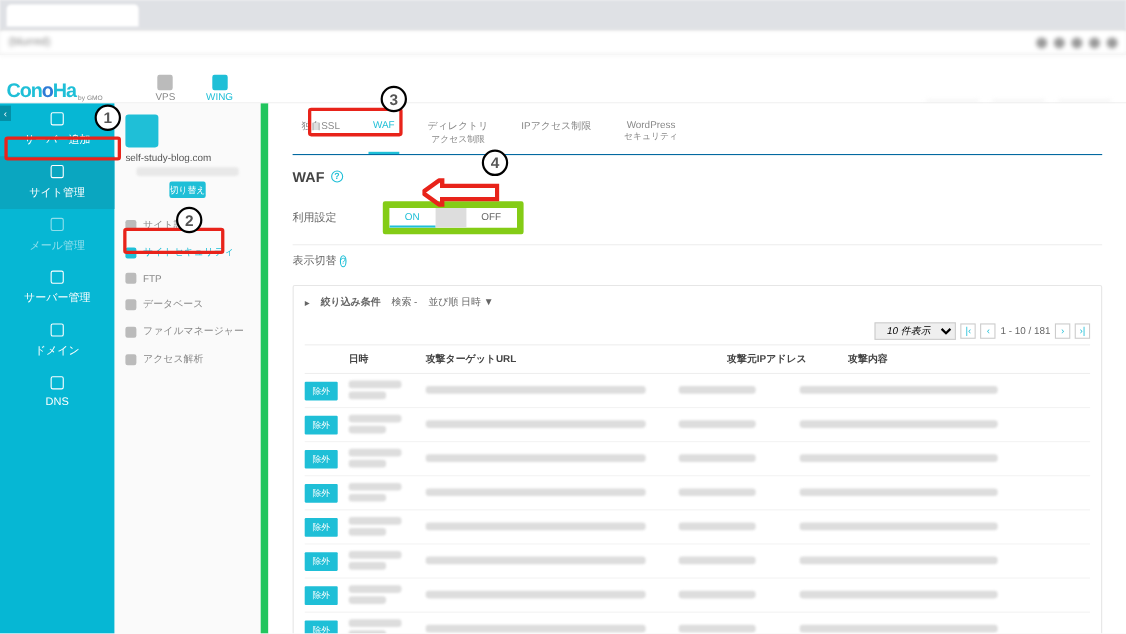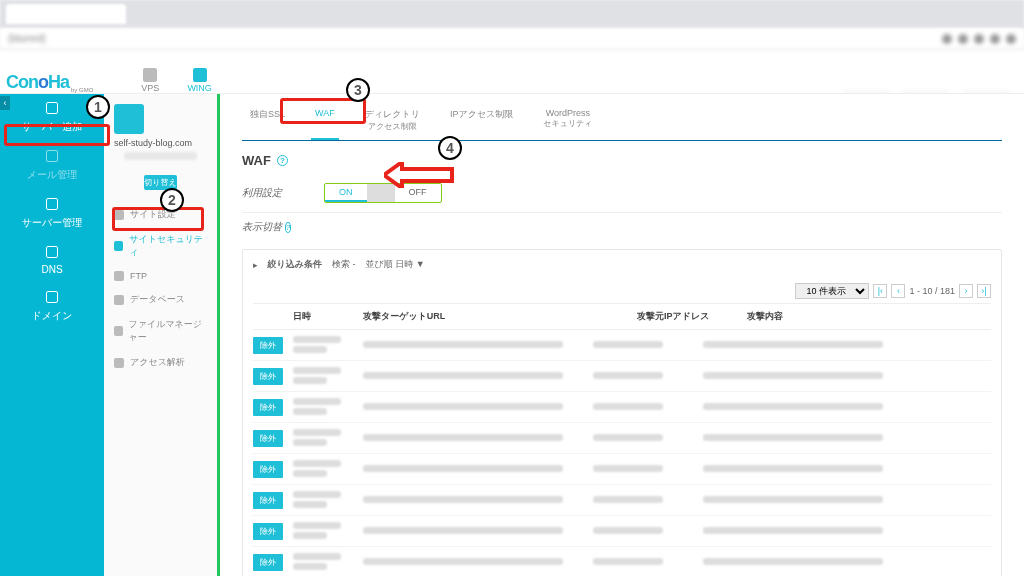--- a/index.html
+++ b/index.html
@@ -36,7 +36,7 @@
   .vnav .chev { position:absolute; left:0; top:2px; width:10px;height:14px;background:#048fa6; color:#fff; font-size:9px; line-height:14px; text-align:center;}
 
   
-  .subside { width:116px; background:#fafafa; border-right:3px solid #22c55e; padding:6px 0;}
+  .subside { width:140px; background:#fafafa; border-right:7px solid #22c55e; padding:6px 0;}
   .domain-box { padding:4px 10px 6px; }
   .domain-ic { width:30px;height:30px;background:#1fbfd7;border-radius:3px;margin-bottom:4px;}
   .domain-name { font-size:9px; color:#555;}

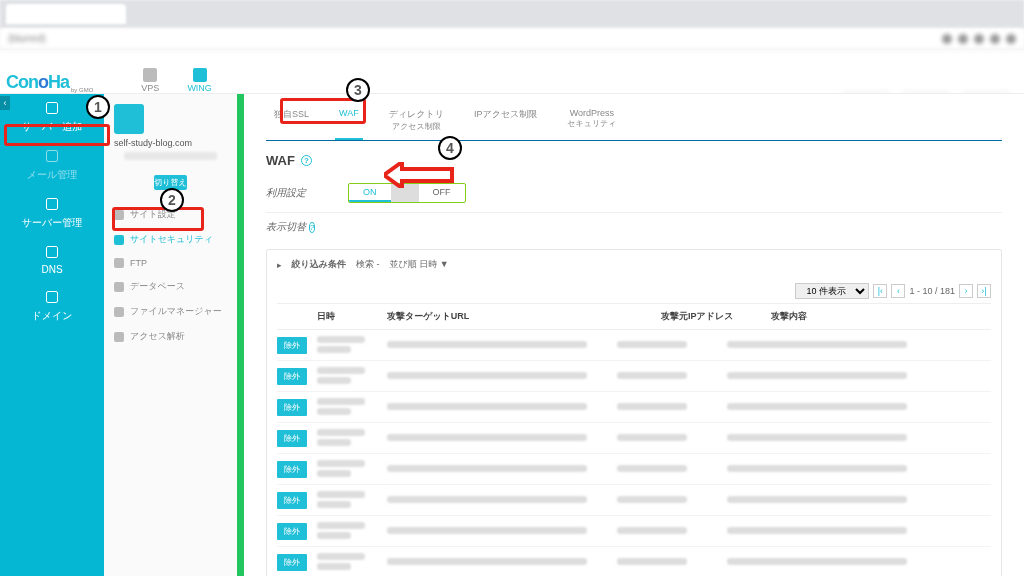--- a/index.html
+++ b/index.html
@@ -125,6 +125,10 @@
         <span class="vic"></span>
         <span>サーバー追加</span>
       </div>
+    <div class="vnav-item active">
+        <span class="vic"></span>
+        <span>サイト管理</span>
+      </div>
     <div class="vnav-item" style="opacity:.55">
         <span class="vic"></span>
         <span>メール管理</span>

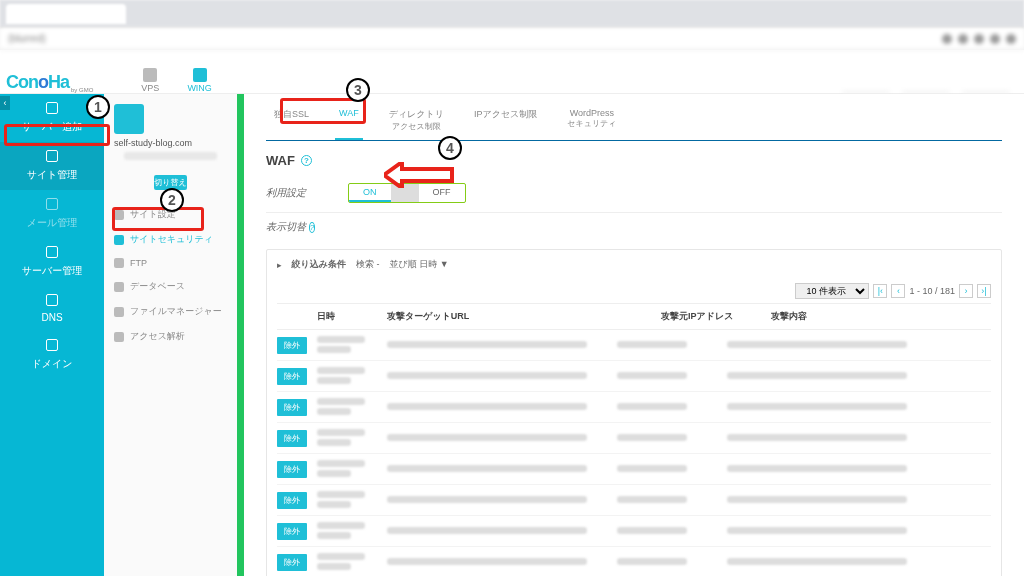--- a/index.html
+++ b/index.html
@@ -40,7 +40,7 @@
   .domain-box { padding:4px 10px 6px; }
   .domain-ic { width:30px;height:30px;background:#1fbfd7;border-radius:3px;margin-bottom:4px;}
   .domain-name { font-size:9px; color:#555;}
-  .switch-btn { display:block; margin:15px auto 4px; background:#1fbfd7;color:#fff;font-size:8px; padding:2px 0;border:none;border-radius:2px;}
+  .switch-btn { display:block; margin:5px auto 4px; background:#1fbfd7;color:#fff;font-size:8px; padding:2px 0;border:none;border-radius:2px;}
   .blurline { height:8px; background:#e8e8e8; border-radius:3px; margin:4px 10px; filter:blur(1px);}
   .submenu { padding:2px 0;}
   .sm-item { display:flex; align-items:center; gap:6px; padding:6px 10px; font-size:9px; color:#888; cursor:pointer;}

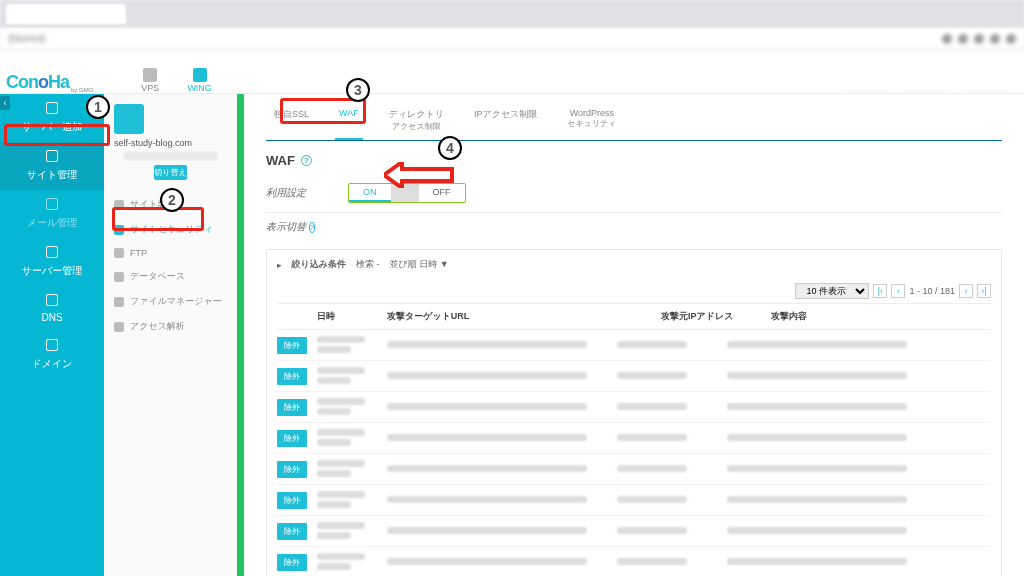--- a/index.html
+++ b/index.html
@@ -57,7 +57,7 @@
   h2.section { font-size:13px; font-weight:bold; color:#444; margin:12px 0 10px; display:flex; align-items:center; gap:6px;}
   .help { width:11px;height:11px;border:1px solid #1fbfd7;border-radius:50%;color:#1fbfd7;font-size:8px;line-height:10px;text-align:center;}
   .settings-row { display:flex; align-items:center; gap:28px; padding:5px 0; font-size:10px; color:#666;}
-  .settings-row .lbl{ width:54px;font-style:italic;}
+  .settings-row .lbl{ width:54px;}
   .toggle { display:flex; border:1px solid #84cc16; border-radius:2px; overflow:hidden;}
   .toggle span{ padding:3px 14px; font-size:9px; cursor:pointer;}
   .toggle .on { color:#1fbfd7; border-bottom:2px solid #1fbfd7;}

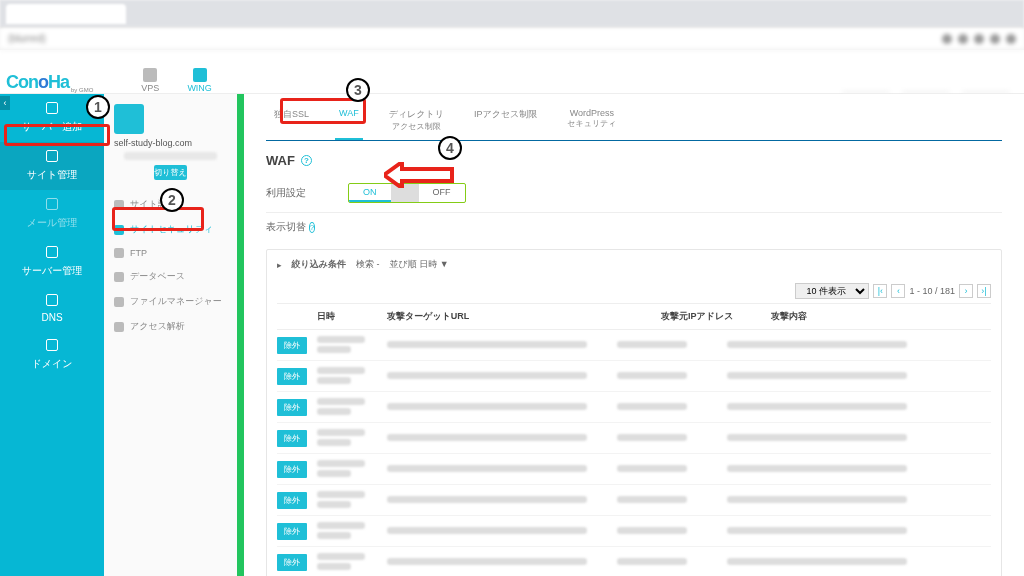--- a/index.html
+++ b/index.html
@@ -58,7 +58,7 @@
   .help { width:11px;height:11px;border:1px solid #1fbfd7;border-radius:50%;color:#1fbfd7;font-size:8px;line-height:10px;text-align:center;}
   .settings-row { display:flex; align-items:center; gap:28px; padding:5px 0; font-size:10px; color:#666;}
   .settings-row .lbl{ width:54px;}
-  .toggle { display:flex; border:1px solid #84cc16; border-radius:2px; overflow:hidden;}
+  .toggle { display:flex; border:6px solid #84cc16; border-radius:2px; overflow:hidden;}
   .toggle span{ padding:3px 14px; font-size:9px; cursor:pointer;}
   .toggle .on { color:#1fbfd7; border-bottom:2px solid #1fbfd7;}
   .toggle .sep { width:1px; background:#ddd;}

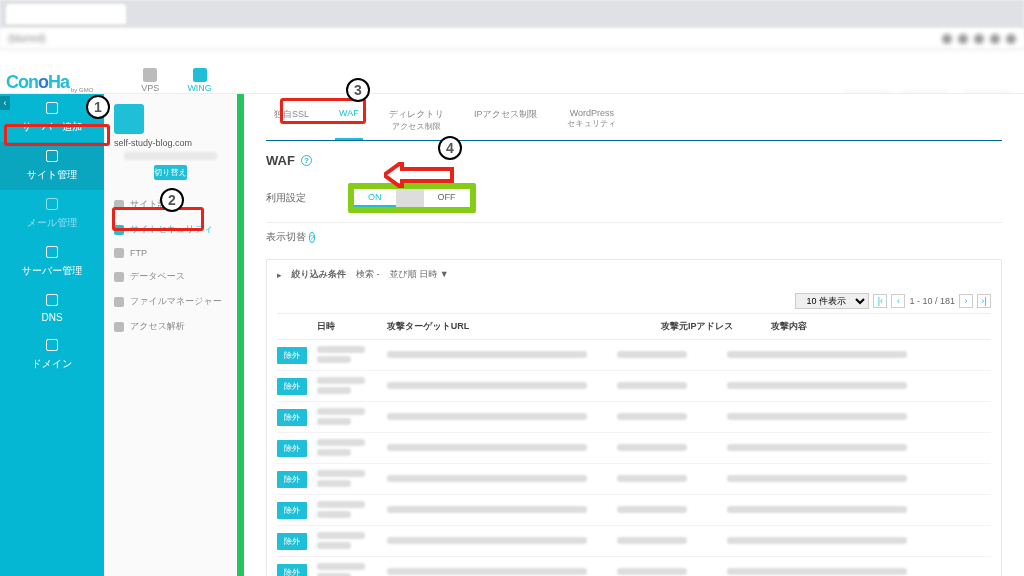--- a/index.html
+++ b/index.html
@@ -68,7 +68,7 @@
   .card{ border:1px solid #e6e6e6; border-radius:2px; margin-top:10px; padding:6px 10px 0;}
   .filters { font-size:9px; color:#666; padding:2px 0 8px; display:flex; gap:10px; align-items:center;}
   .pager { display:flex; justify-content:flex-end; align-items:center; gap:4px; font-size:9px; color:#666; padding:4px 0;}
-  .pager select{ font-size:9px; padding:1px 6px; border:1px solid #ccc;}
+  .pager select{ font-size:9px; padding:1px 6px; border:1px solid #ccc;font-style:italic;}
   .pgbtn{ width:14px;height:14px; border:1px solid #ccc; display:inline-flex;align-items:center;justify-content:center;color:#1fbfd7;font-size:9px;cursor:pointer;}
   .thead { display:flex; border-top:1px solid #eee; border-bottom:1px solid #eee; padding:6px 0; font-size:9px; color:#444; font-weight:bold;}
   .thead div:nth-child(1){width:40px;} .thead div:nth-child(2){width:70px;}

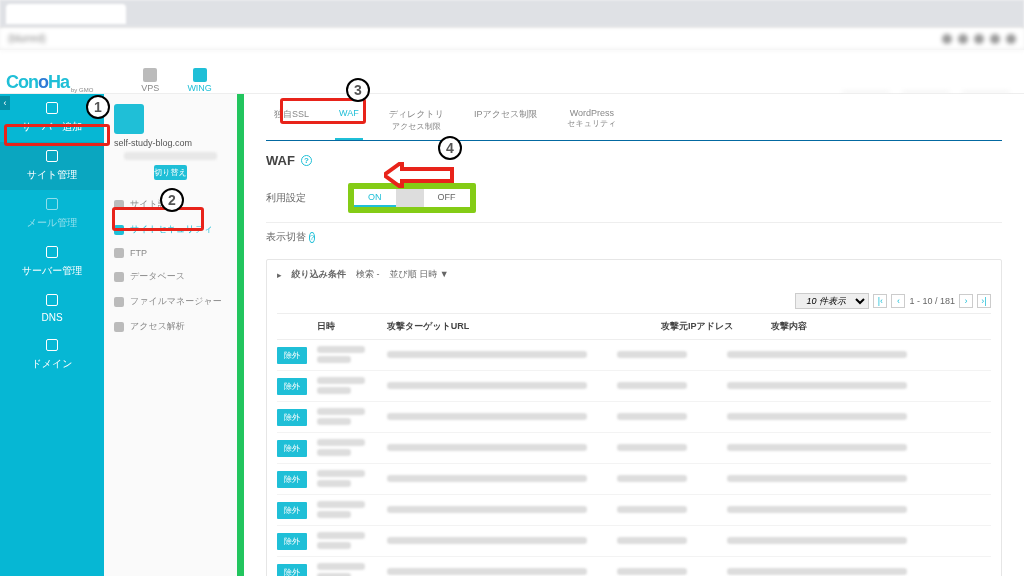--- a/index.html
+++ b/index.html
@@ -139,11 +139,11 @@
       </div>
     <div class="vnav-item">
         <span class="vic"></span>
+        <span>ドメイン</span>
+      </div>
+    <div class="vnav-item">
+        <span class="vic"></span>
         <span>DNS</span>
-      </div>
-    <div class="vnav-item">
-        <span class="vic"></span>
-        <span>ドメイン</span>
       </div>
   </nav>
 

